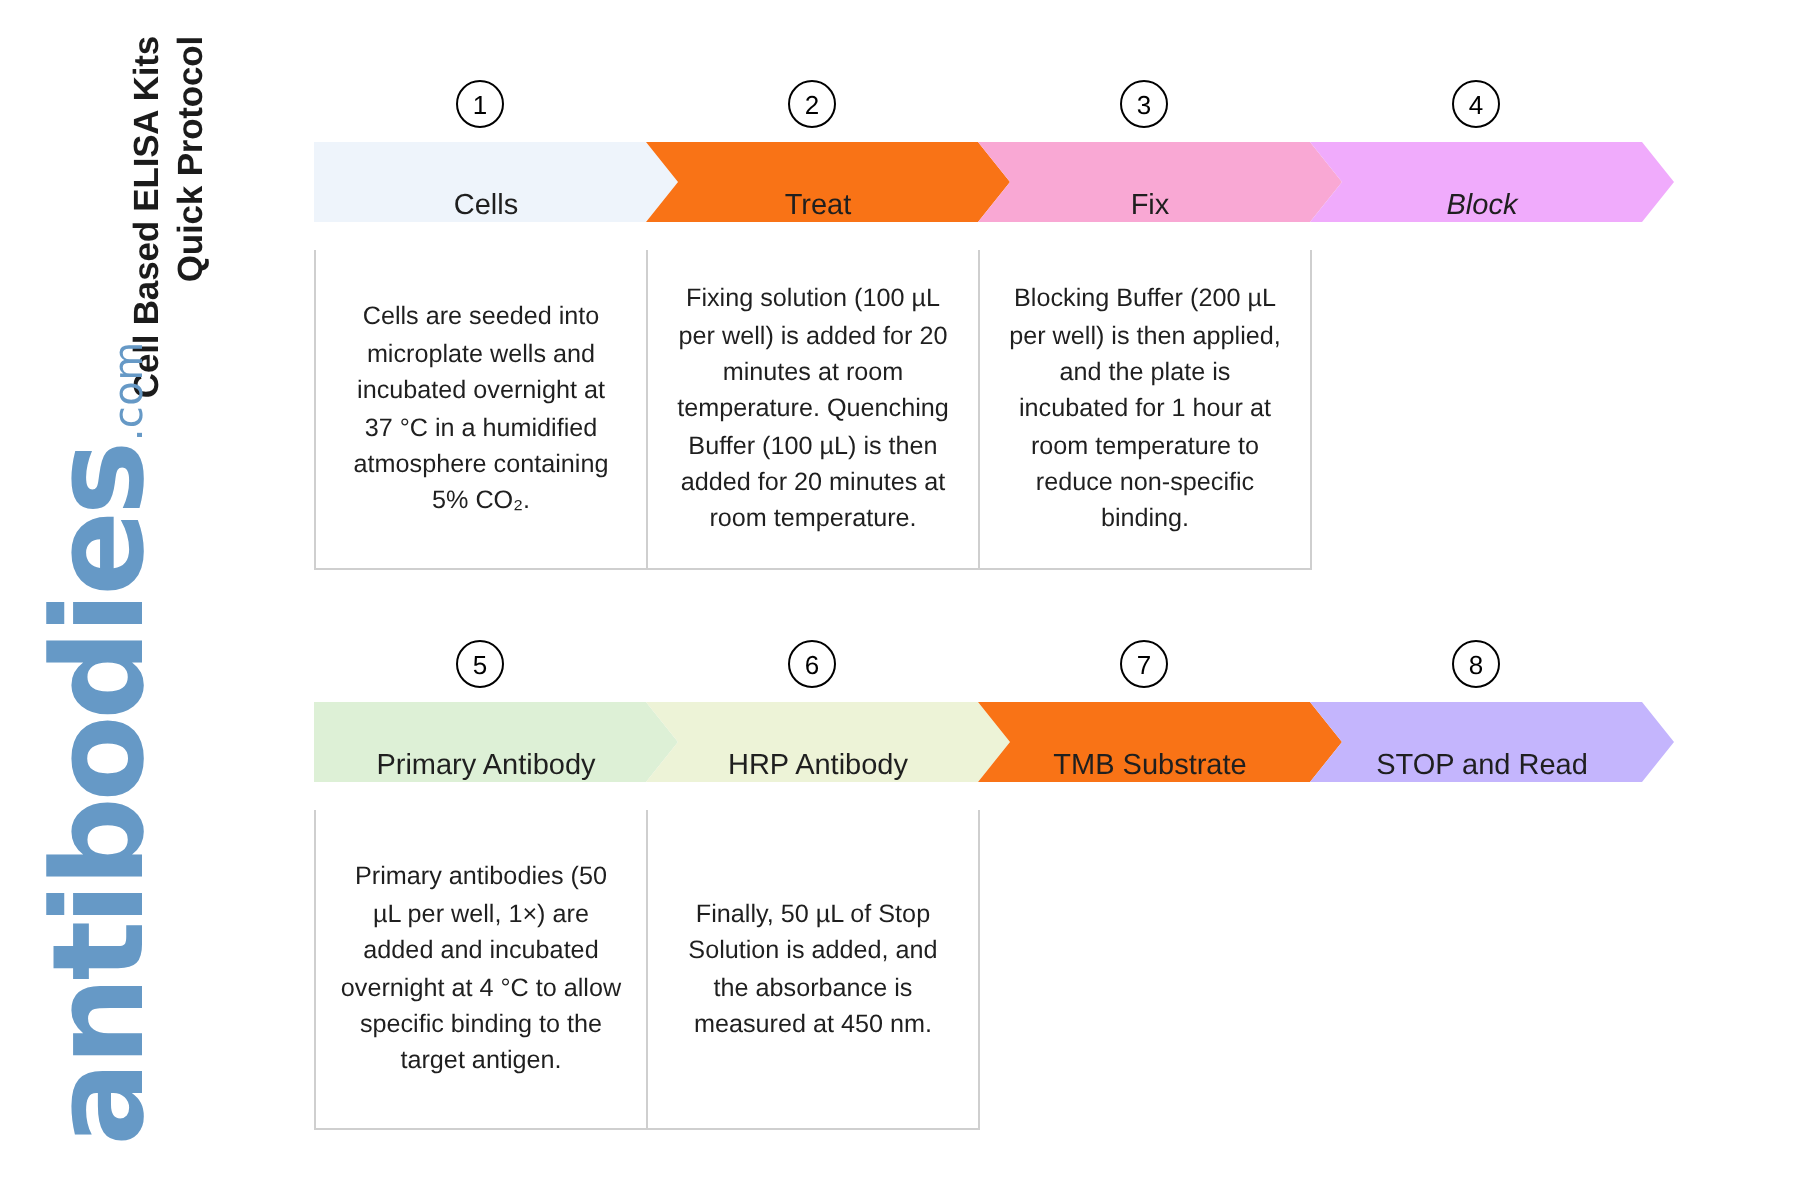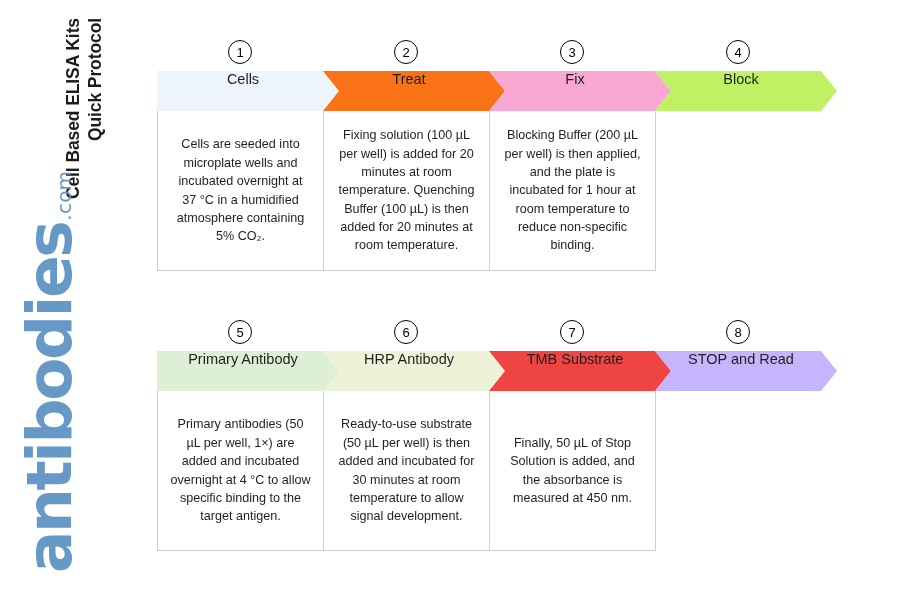--- a/index.html
+++ b/index.html
@@ -124,7 +124,7 @@
     height: 40px;
     width: 182px;
     display: flex;
-    align-items: flex-start;
+    align-items: flex-end;
     justify-content: center;
     font-size: 14.5px;
     color: #1f1f1f;

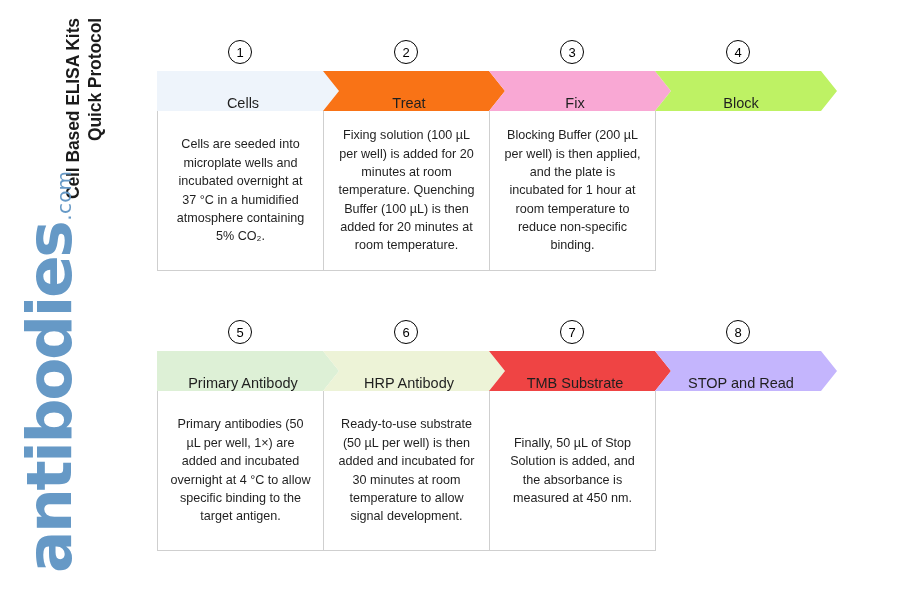--- a/index.html
+++ b/index.html
@@ -203,7 +203,7 @@
     <div class="chev notch" style="left: 332px; background: #f9a8d4; filter: drop-shadow(rgb(60, 100, 144) 1px 0px 0px) drop-shadow(rgb(60, 100, 144) -1px 0px 0px) drop-shadow(rgb(60, 100, 144) 0px 1px 0px) drop-shadow(rgb(60, 100, 144) 0px -1px 0px);">
       <span class="lbl">Fix</span>
     </div>
-    <div class="chev notch" style="left: 498px; background: #bef264; filter: drop-shadow(rgb(61, 107, 102) 1px 0px 0px) drop-shadow(rgb(61, 107, 102) -1px 0px 0px) drop-shadow(rgb(61, 107, 102) 0px 1px 0px) drop-shadow(rgb(61, 107, 102) 0px -1px 0px);">
+    <div class="chev notch" style="left: 498px; background: #f0abfc; filter: drop-shadow(rgb(61, 107, 102) 1px 0px 0px) drop-shadow(rgb(61, 107, 102) -1px 0px 0px) drop-shadow(rgb(61, 107, 102) 0px 1px 0px) drop-shadow(rgb(61, 107, 102) 0px -1px 0px); font-style: italic;">
       <span class="lbl">Block</span>
     </div>
   </div>

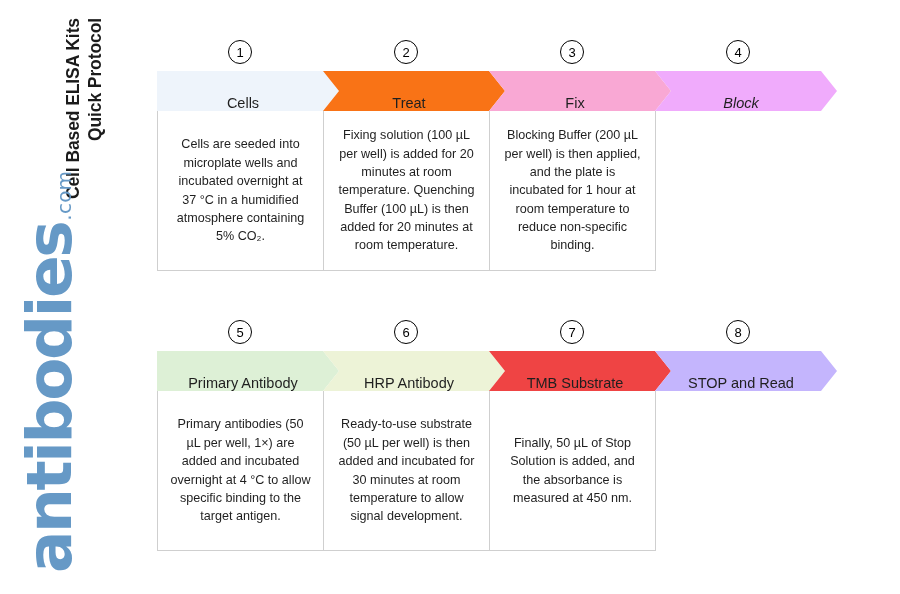--- a/index.html
+++ b/index.html
@@ -139,6 +139,7 @@
   .bodies {
     display: flex;
     border-left: 1px solid #cfcfcf;
+    margin-top: 14px;
   }
   .body-cell {
     width: 166px;

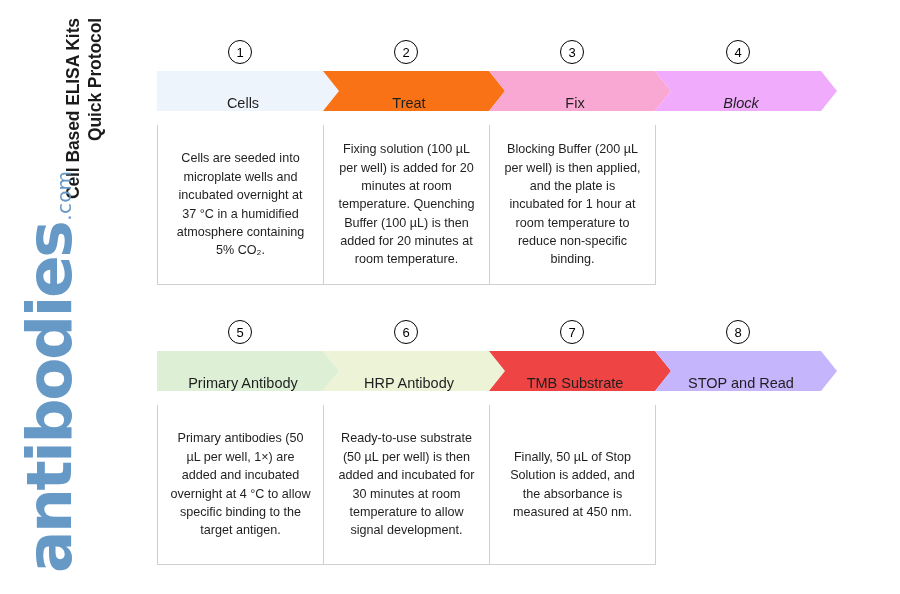--- a/index.html
+++ b/index.html
@@ -245,7 +245,7 @@
     <div class="chev notch" style="left: 166px; background: rgb(237, 243, 215); filter: drop-shadow(rgb(110, 122, 44) 1px 0px 0px) drop-shadow(rgb(110, 122, 44) -1px 0px 0px) drop-shadow(rgb(110, 122, 44) 0px 1px 0px) drop-shadow(rgb(110, 122, 44) 0px -1px 0px);">
       <span class="lbl">HRP Antibody</span>
     </div>
-    <div class="chev notch" style="left: 332px; background: #ef4444; filter: drop-shadow(rgb(154, 127, 42) 1px 0px 0px) drop-shadow(rgb(154, 127, 42) -1px 0px 0px) drop-shadow(rgb(154, 127, 42) 0px 1px 0px) drop-shadow(rgb(154, 127, 42) 0px -1px 0px);">
+    <div class="chev notch" style="left: 332px; background: #f97316; filter: drop-shadow(rgb(154, 127, 42) 1px 0px 0px) drop-shadow(rgb(154, 127, 42) -1px 0px 0px) drop-shadow(rgb(154, 127, 42) 0px 1px 0px) drop-shadow(rgb(154, 127, 42) 0px -1px 0px);">
       <span class="lbl">TMB Substrate</span>
     </div>
     <div class="chev notch" style="left: 498px; background: #c4b5fd; filter: drop-shadow(rgb(154, 127, 42) 1px 0px 0px) drop-shadow(rgb(154, 127, 42) -1px 0px 0px) drop-shadow(rgb(154, 127, 42) 0px 1px 0px) drop-shadow(rgb(154, 127, 42) 0px -1px 0px);">

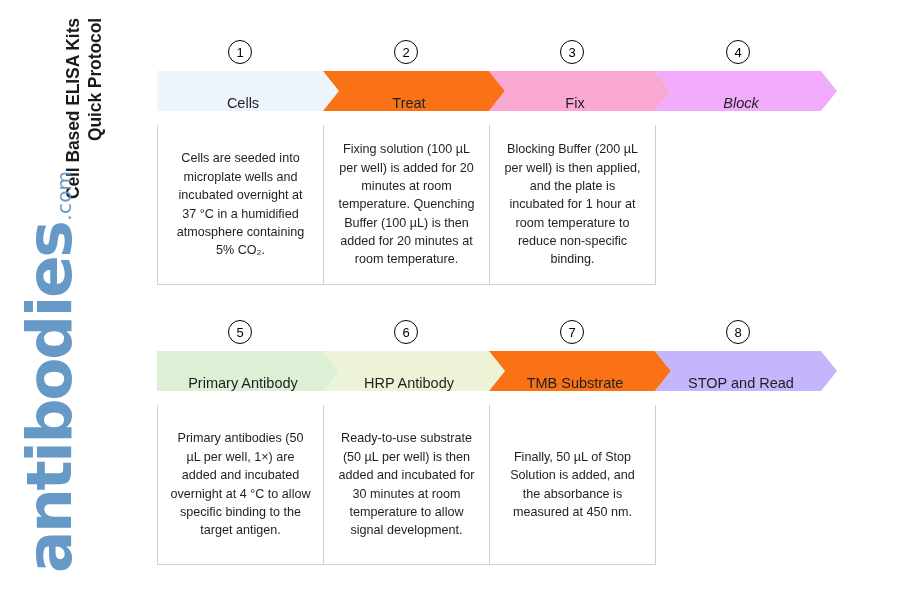--- a/index.html
+++ b/index.html
@@ -258,9 +258,6 @@
       <p>Primary antibodies (50 µL per well, 1×) are added and incubated overnight at 4 °C to allow specific binding to the target antigen.</p>
     </div>
     <div class="body-cell">
-      <p>Ready-to-use substrate (50 µL per well) is then added and incubated for 30 minutes at room temperature to allow signal development.</p>
-    </div>
-    <div class="body-cell">
       <p>Finally, 50 µL of Stop Solution is added, and the absorbance is measured at 450 nm.</p>
     </div>
   </div>

